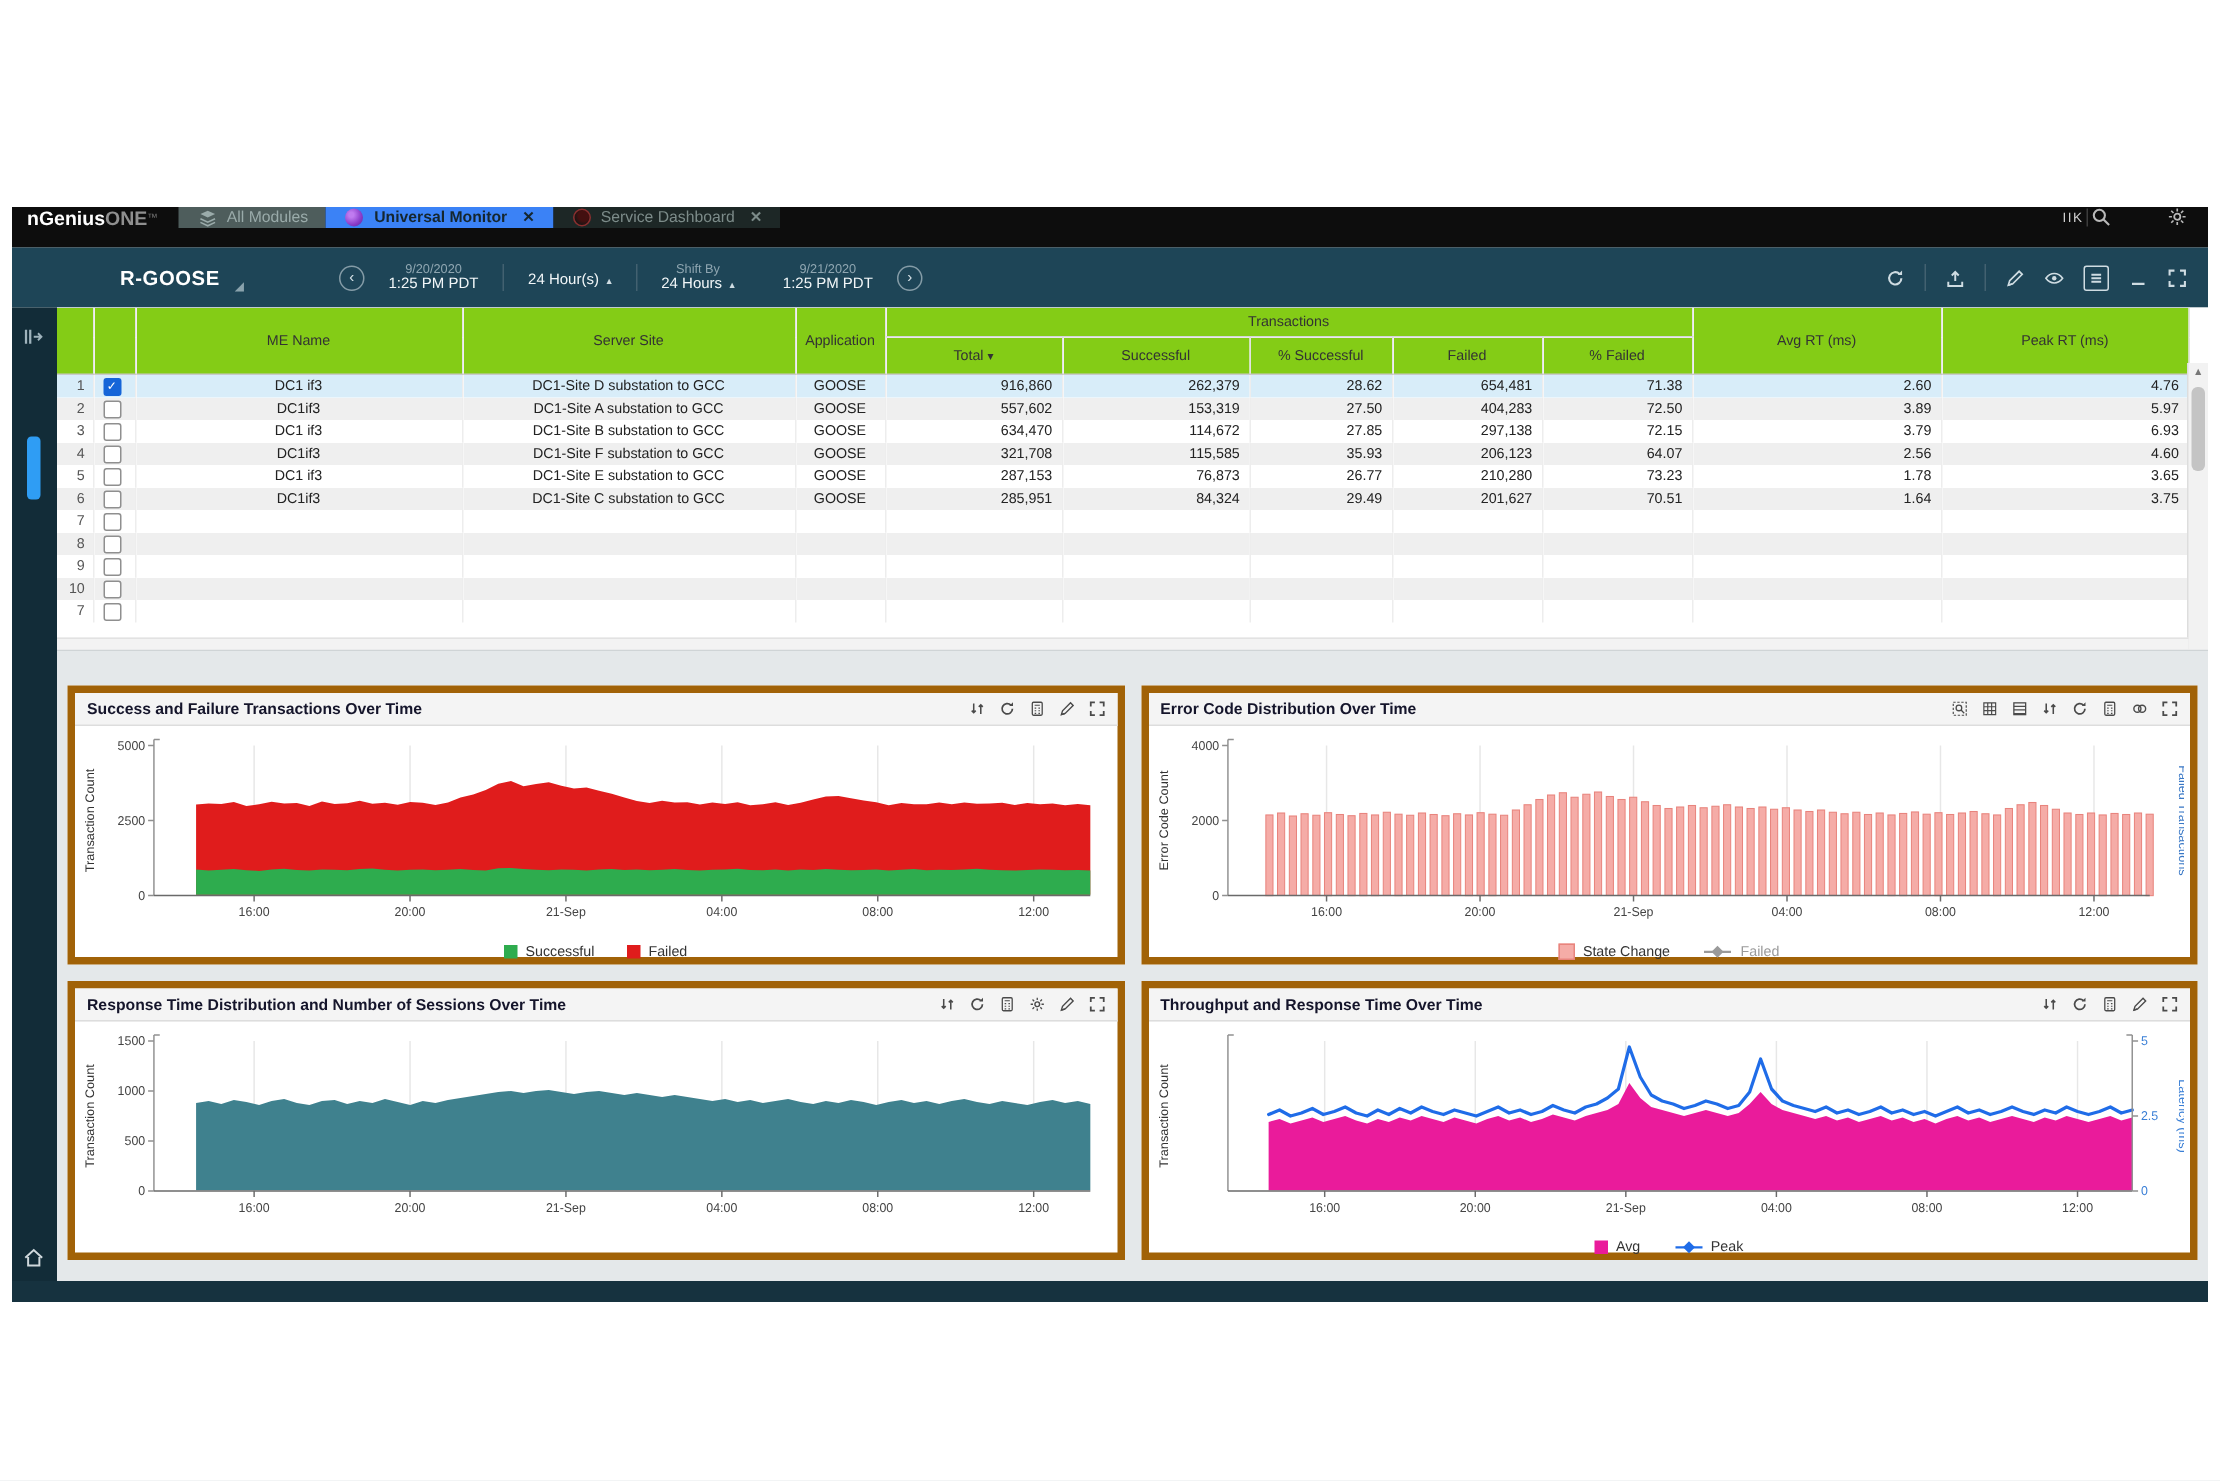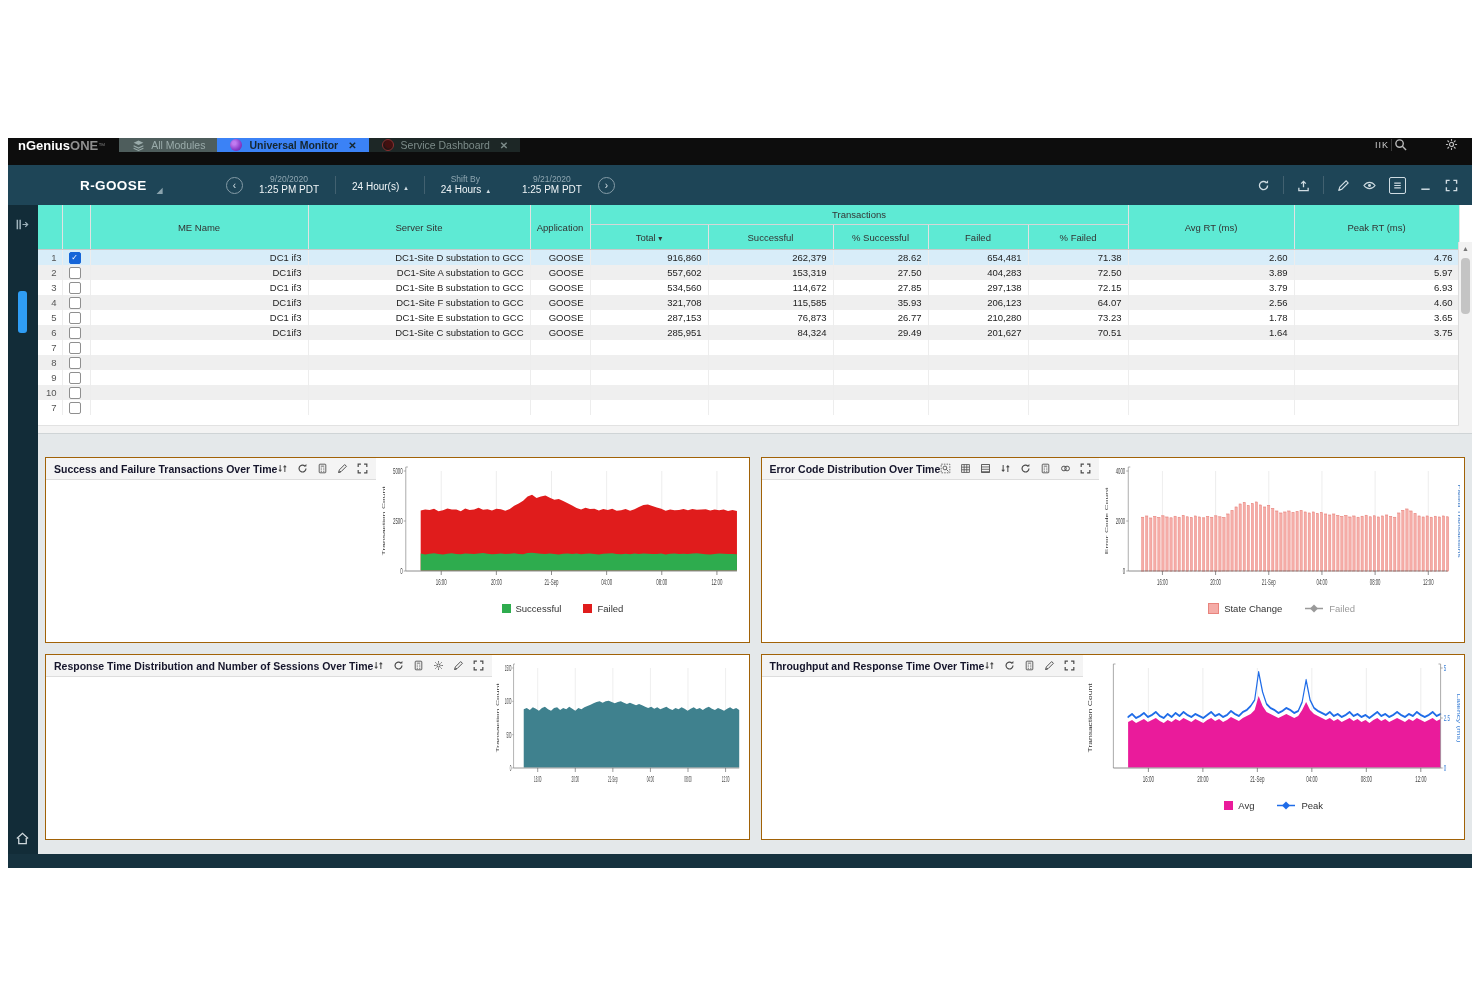--- a/index.html
+++ b/index.html
@@ -53,7 +53,7 @@
   
   .table-wrap{height:228px;background:#fff;position:relative;flex:none;border-bottom:1px solid #cfd4d6;overflow:hidden}
   table.grid{border-collapse:collapse;table-layout:fixed;width:1421px;font-size:9.5px;color:#222}
-  .grid th{font-weight:normal;color:#333;background:#5eead4;border-bottom:1px solid #c9c9c9;border-right:1px solid #e2e2e2;padding:2px 4px;text-align:center;white-space:nowrap;overflow:hidden}
+  .grid th{font-weight:normal;color:#333;background:#84cc16;border-bottom:1px solid #c9c9c9;border-right:1px solid #e2e2e2;padding:2px 4px;text-align:center;white-space:nowrap;overflow:hidden}
   .grid th.group{height:15px;border-bottom:1px solid #d6d6d6}
   .grid th.sub{height:20px}
   .grid td{height:15px;padding:0 6px;border-right:1px solid #ededed;white-space:nowrap;overflow:hidden}

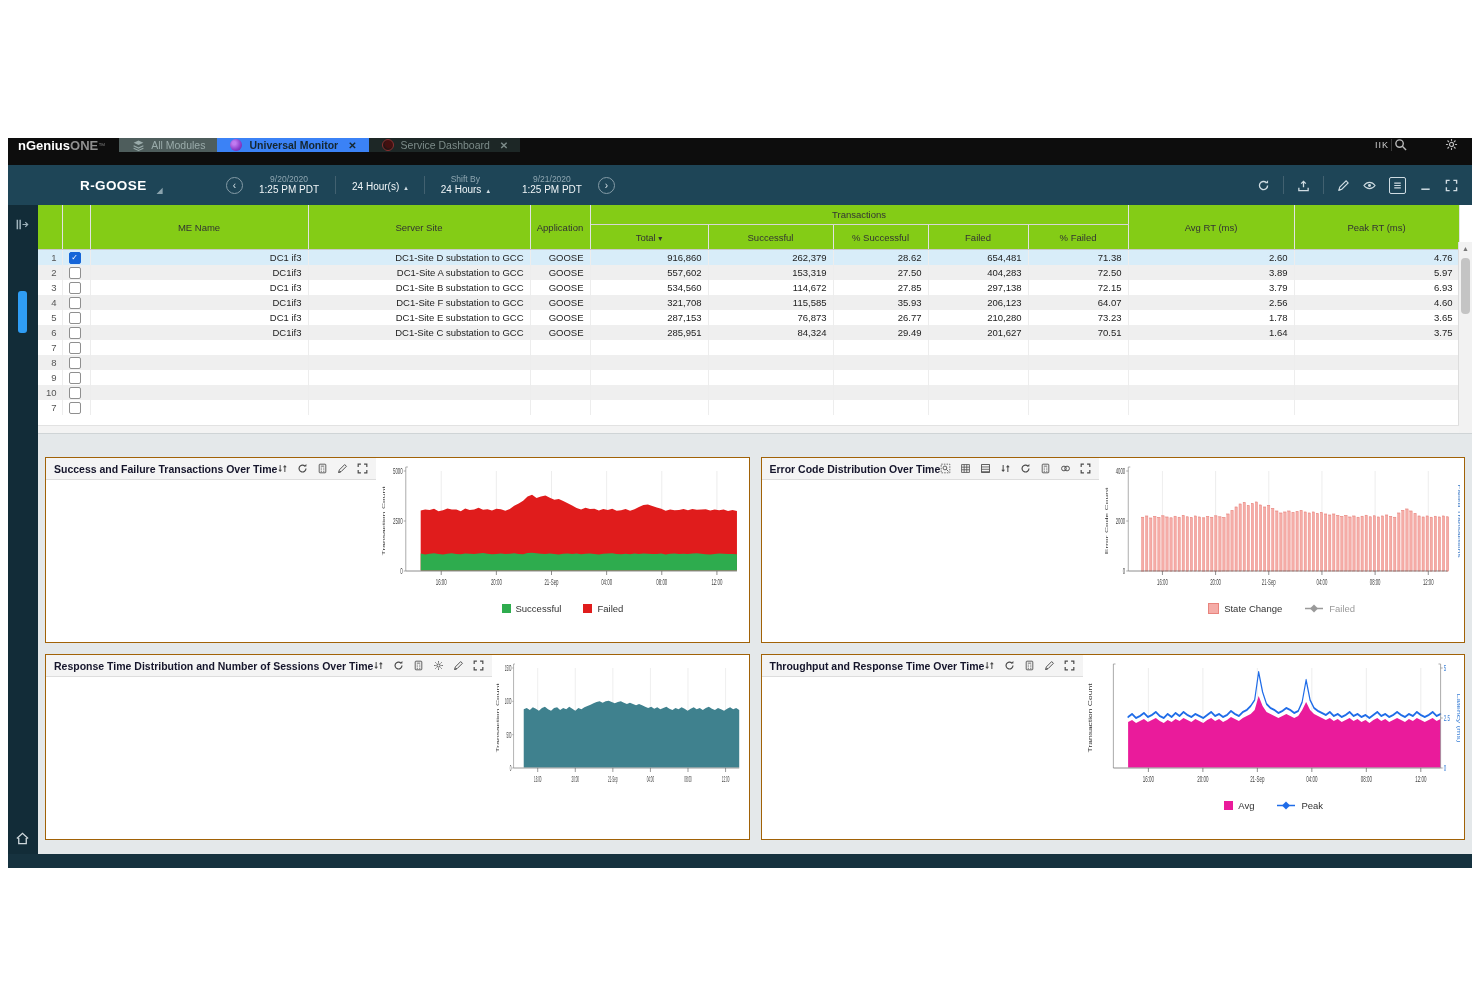--- a/index.html
+++ b/index.html
@@ -61,7 +61,7 @@
   .grid tr.selected td{background:#d8edf9}
   td.num{text-align:right;color:#555;padding:0 5px}
   td.numc{text-align:right}
-  td.txt{text-align:right}
+  td.txt{text-align:center}
   .cb{width:10px;height:10px;border:1px solid #8f8f8f;background:#fff;display:inline-block;border-radius:2px;font-size:8px;line-height:10px;text-align:center;color:#fff;vertical-align:middle}
   .cb.checked{background:#1565d8;border-color:#1565d8}
   .sort{font-size:8px;color:#333}

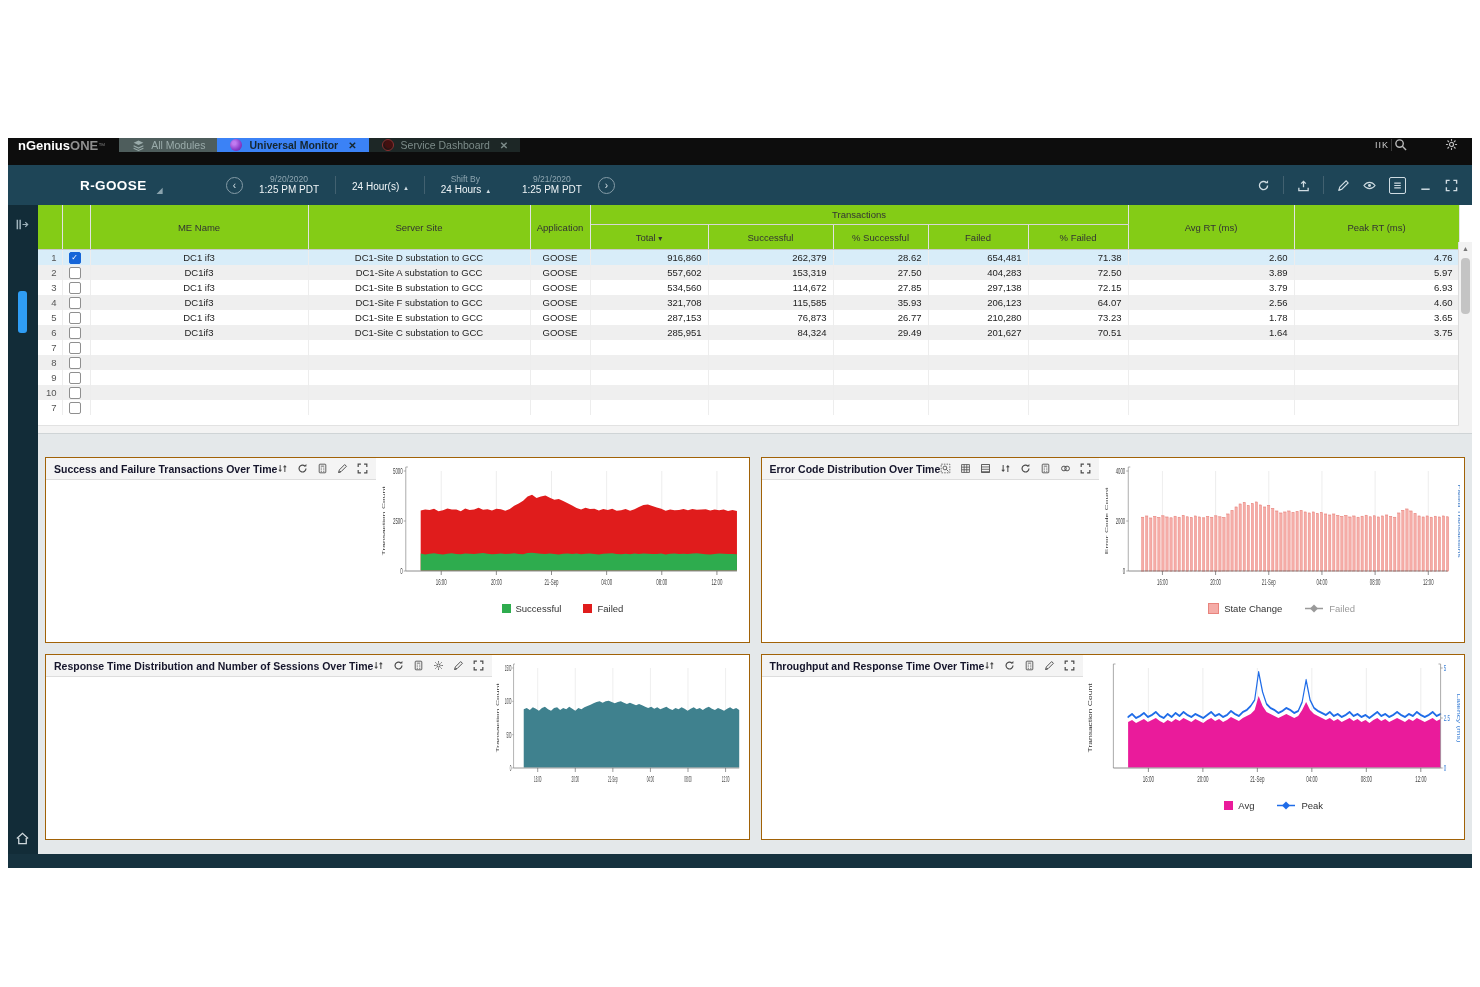--- a/index.html
+++ b/index.html
@@ -296,7 +296,7 @@
       <td class="txt">DC1 if3</td>
       <td class="txt">DC1-Site B substation to GCC</td>
       <td class="txt">GOOSE</td>
-      <td class="numc">534,560</td>
+      <td class="numc">634,470</td>
       <td class="numc">114,672</td>
       <td class="numc">27.85</td>
       <td class="numc">297,138</td>

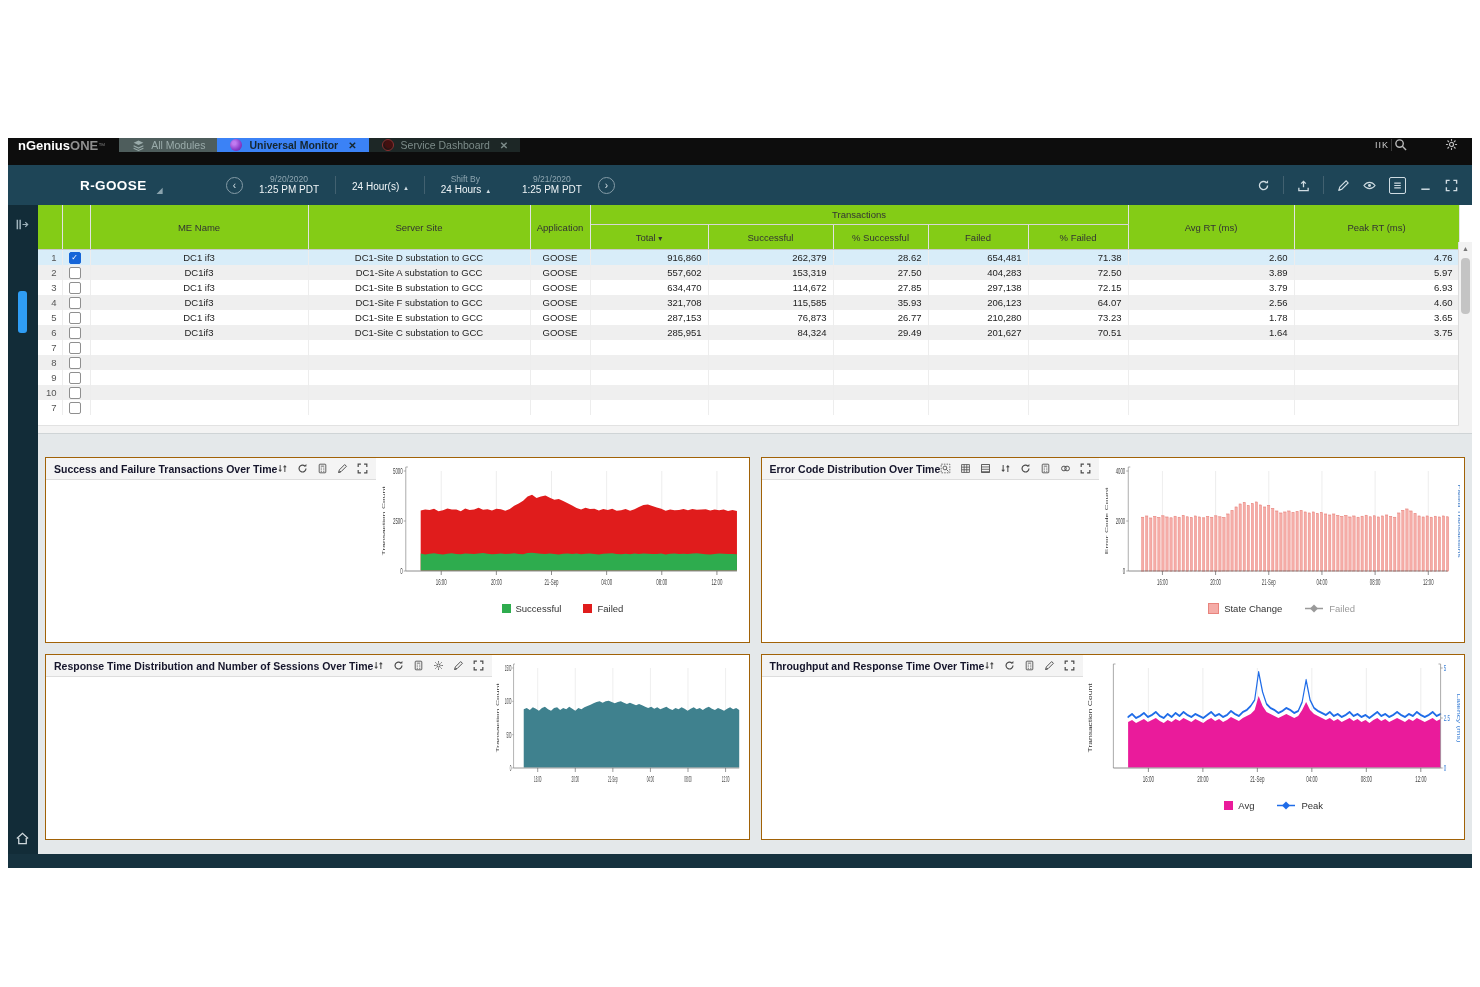--- a/index.html
+++ b/index.html
@@ -71,7 +71,7 @@
   .table-footer{position:absolute;left:0;right:13px;bottom:0;height:7px;background:#f3f3f3;border-top:1px solid #e2e2e2}
   
   .dashboard{flex:1;display:grid;grid-template-columns:1fr 1fr;grid-template-rows:186px 186px;gap:11px;padding:23px 7px 0 7px;background:#e4e8ea}
-  .panel{background:#fff;border:1px solid #a16207;display:flex;flex-direction:row;min-width:0}
+  .panel{background:#fff;border:5px solid #a16207;display:flex;flex-direction:column;min-width:0}
   .panel-header{height:21px;background:#f4f4f4;border-bottom:1px solid #ddd;display:flex;align-items:center;padding:0 8px;flex:none}
   .panel-title{font-size:10.5px;font-weight:bold;color:#15152b}
   .panel-icons{margin-left:auto;display:flex;gap:9px;color:#4a4a4a}

